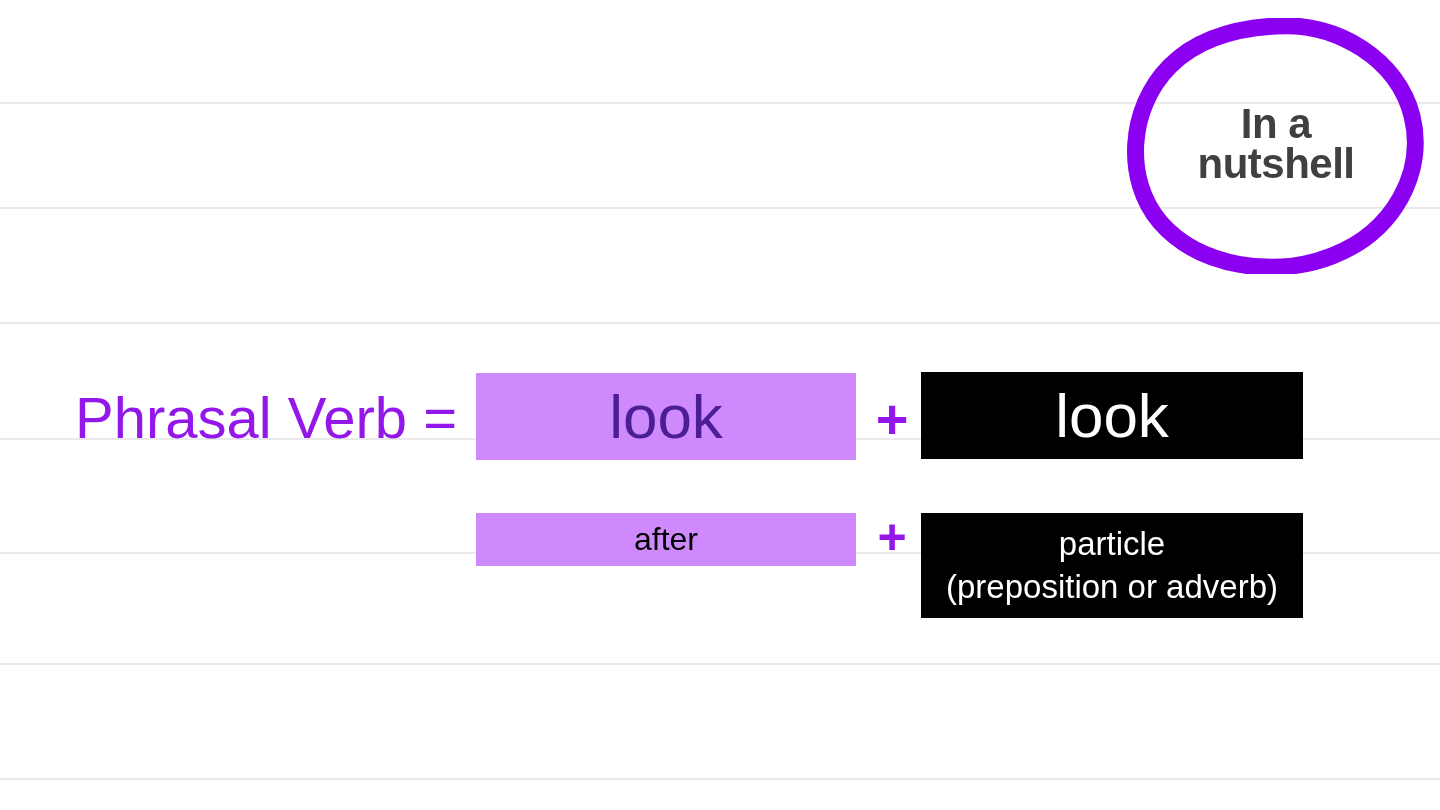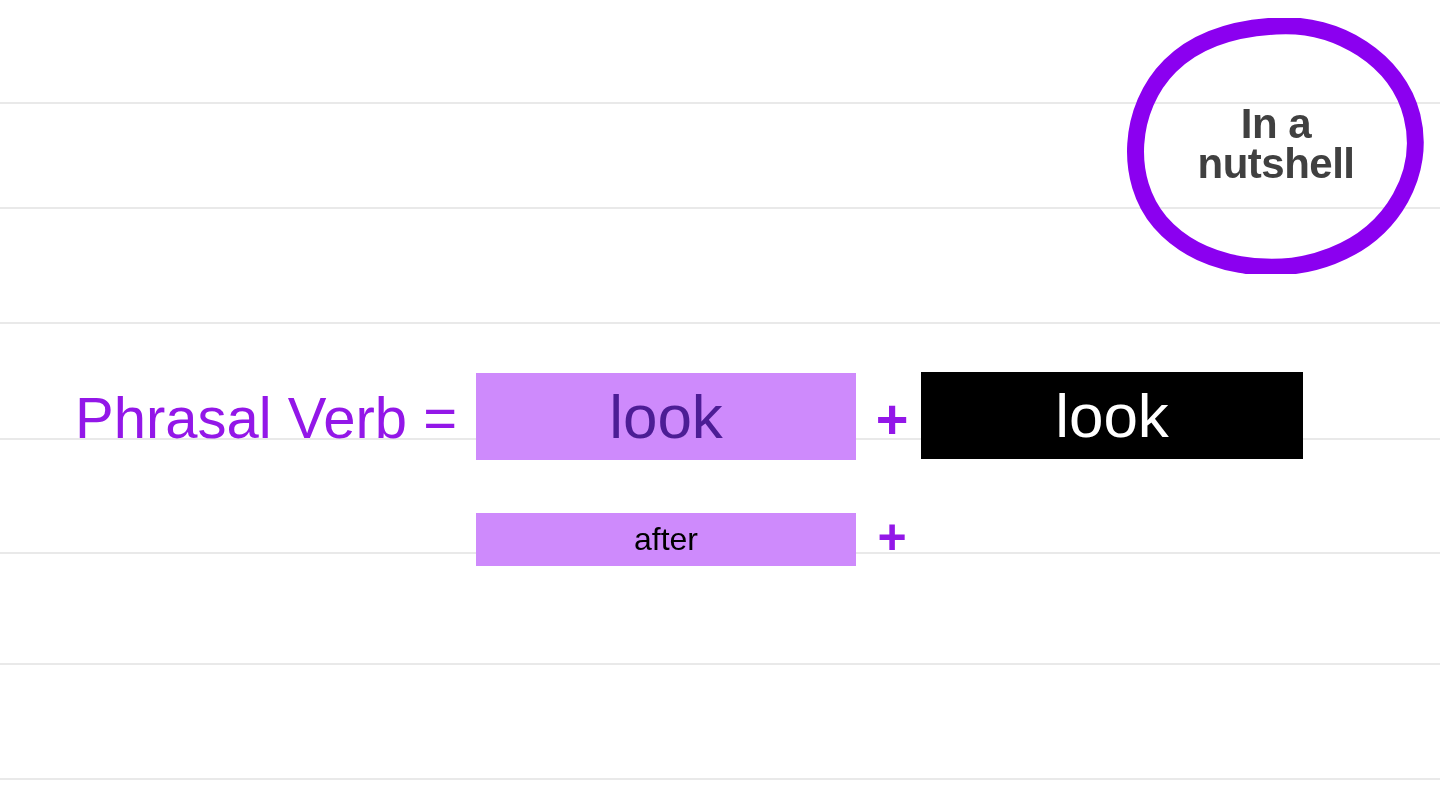--- a/index.html
+++ b/index.html
@@ -172,6 +172,8 @@
 
   <div class="plus" id="plus-bot">+</div>
 
+  <div class="box box-particle-label">particle
+(preposition or adverb)</div>
 
 </div>
 

